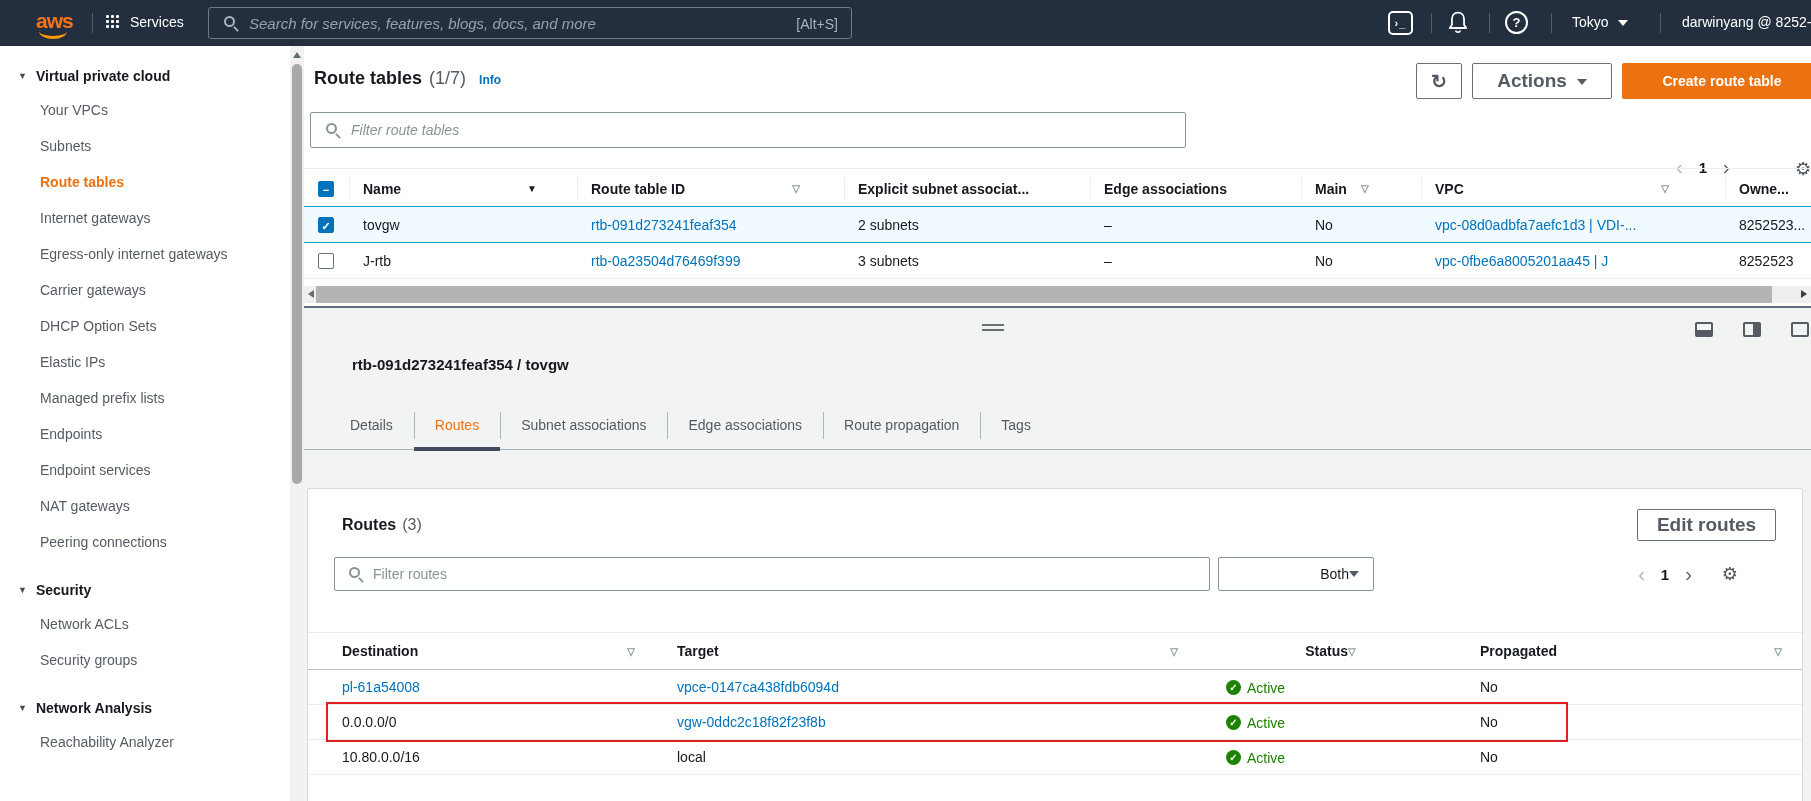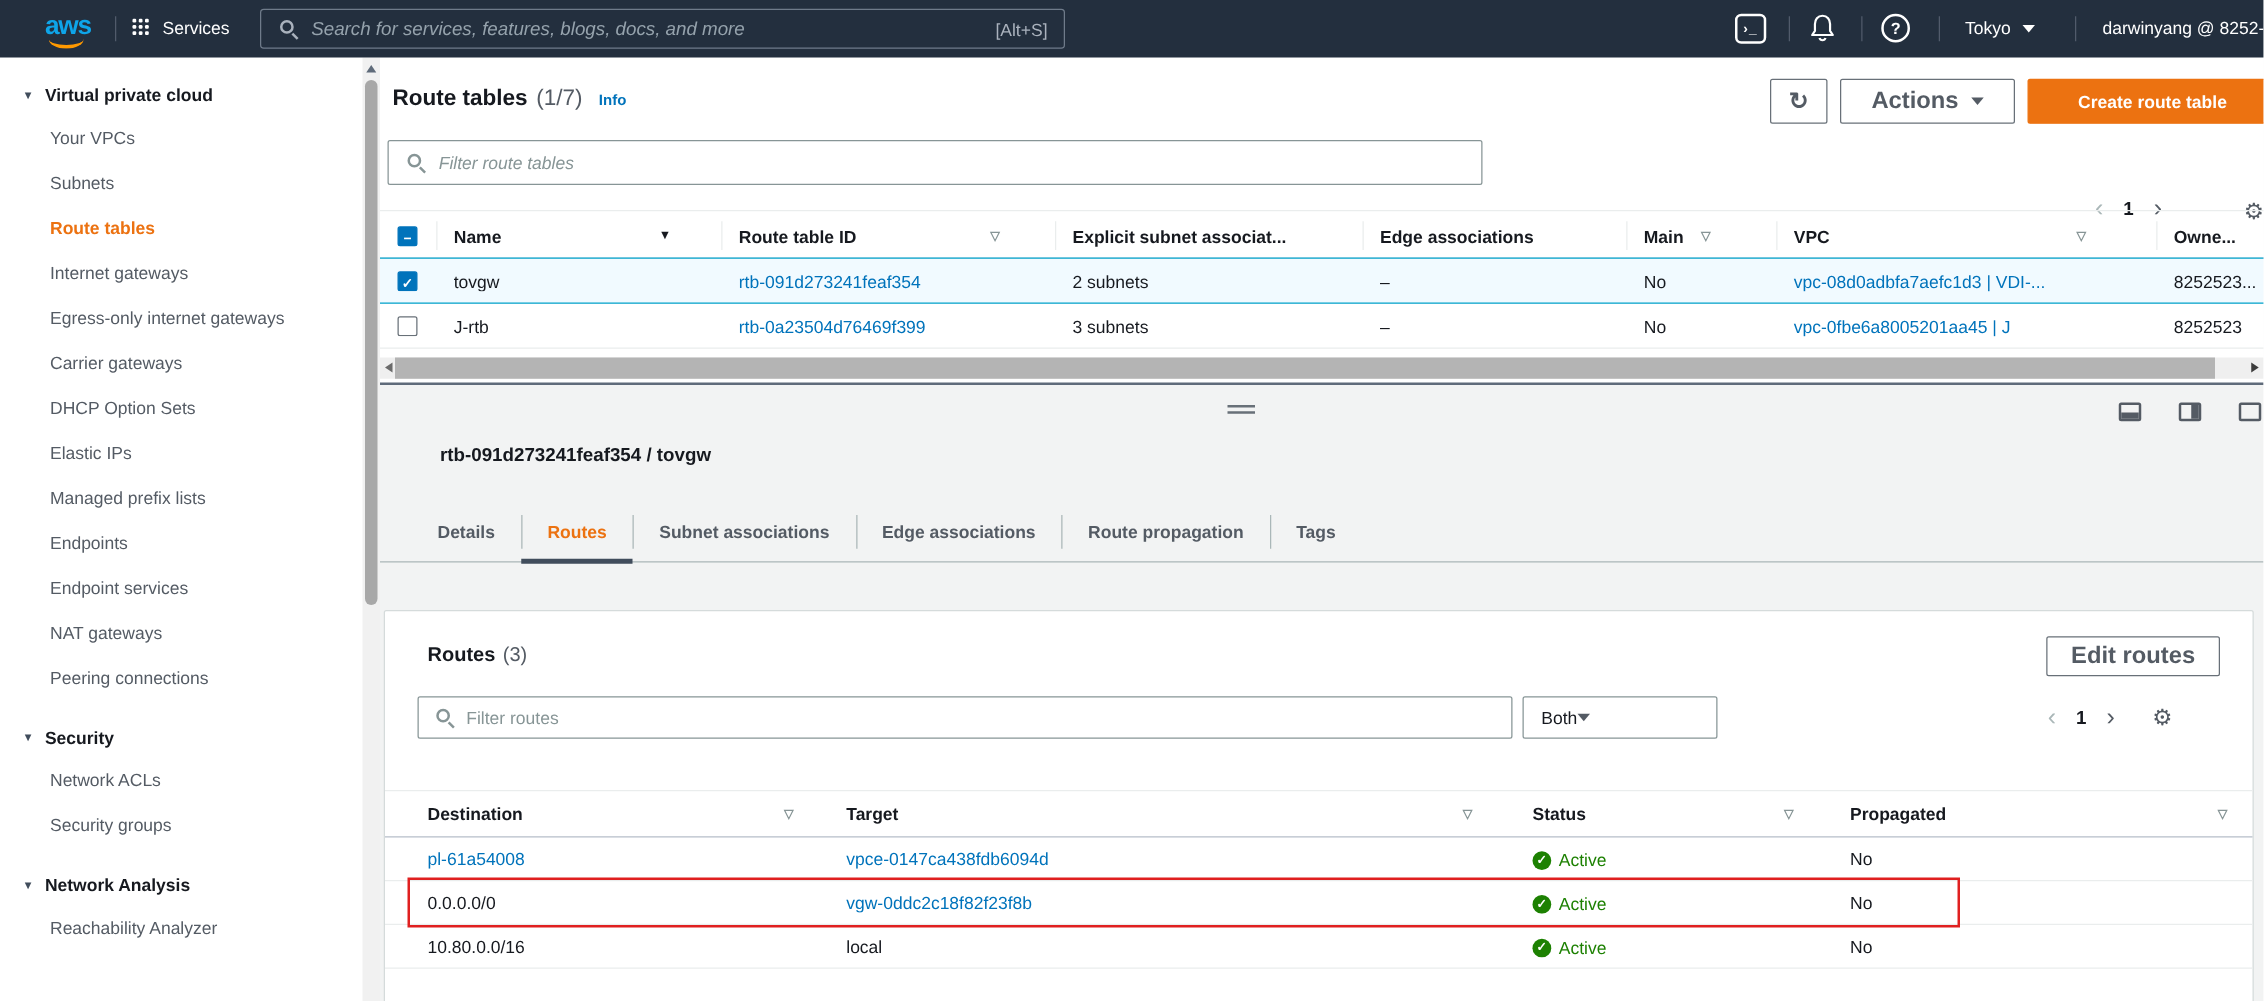--- a/index.html
+++ b/index.html
@@ -9,7 +9,7 @@
   
   .topbar { position:absolute; left:0; top:0; width:1811px; height:46px;
             background:var(--topbar-bg,#232f3e); overflow:hidden; z-index:40; }
-  .tb-logo { position:absolute; left:36px; top:9px; color:#0ea5e9; font-size:21px; font-weight:bold; letter-spacing:-1px; }
+  .tb-logo { position:absolute; left:36px; top:9px; color:#f97316; font-size:21px; font-weight:bold; letter-spacing:-1px; }
   .tb-smile { position:absolute; left:39px; top:29px; width:28px; height:10px;
               border-bottom:3px solid #ff9900; border-radius:0 0 16px 16px / 0 0 9px 9px; }
   .tb-div { position:absolute; top:13px; width:1px; height:20px; background:#515b6b; }

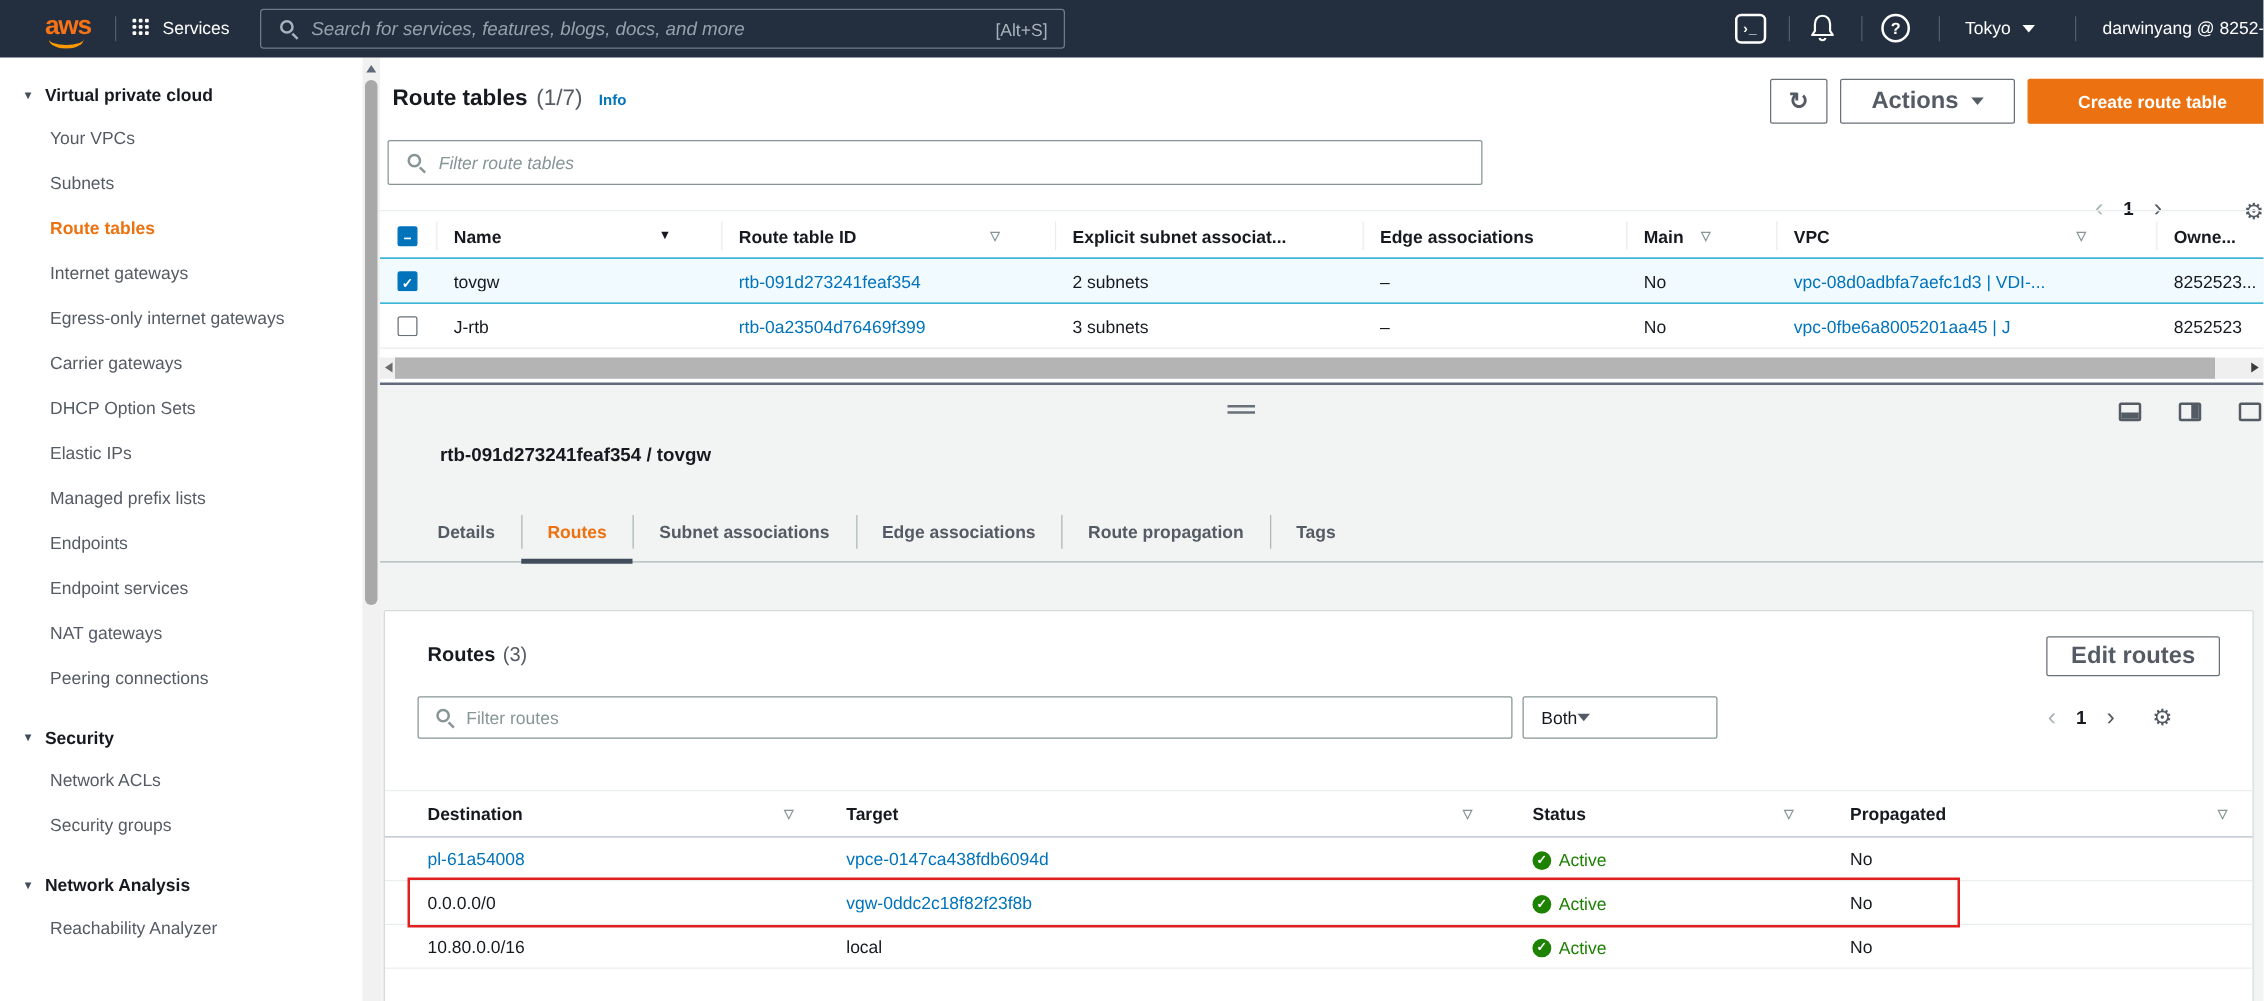--- a/index.html
+++ b/index.html
@@ -129,7 +129,7 @@
 
   .tabs-row { position:absolute; left:0; top:94px; width:1507px; height:48px; border-bottom:1px solid #aab7b8; }
   .tabs { position:absolute; left:25px; top:0; display:flex; height:48px; }
-  .tab { position:relative; padding:0 21px; line-height:46px; font-size:14px; font-weight:bold;
+  .tab { position:relative; padding:0 21px; line-height:46px; font-size:14px; font-weight:normal;
          color:#545b64; cursor:pointer; white-space:nowrap;text-align:center; }
   .tab + .tab::before { content:""; position:absolute; left:0; top:10px; height:27px; width:1px; background:#aab7b8; }
   .tab.active { color:var(--accent,#ec7211); }

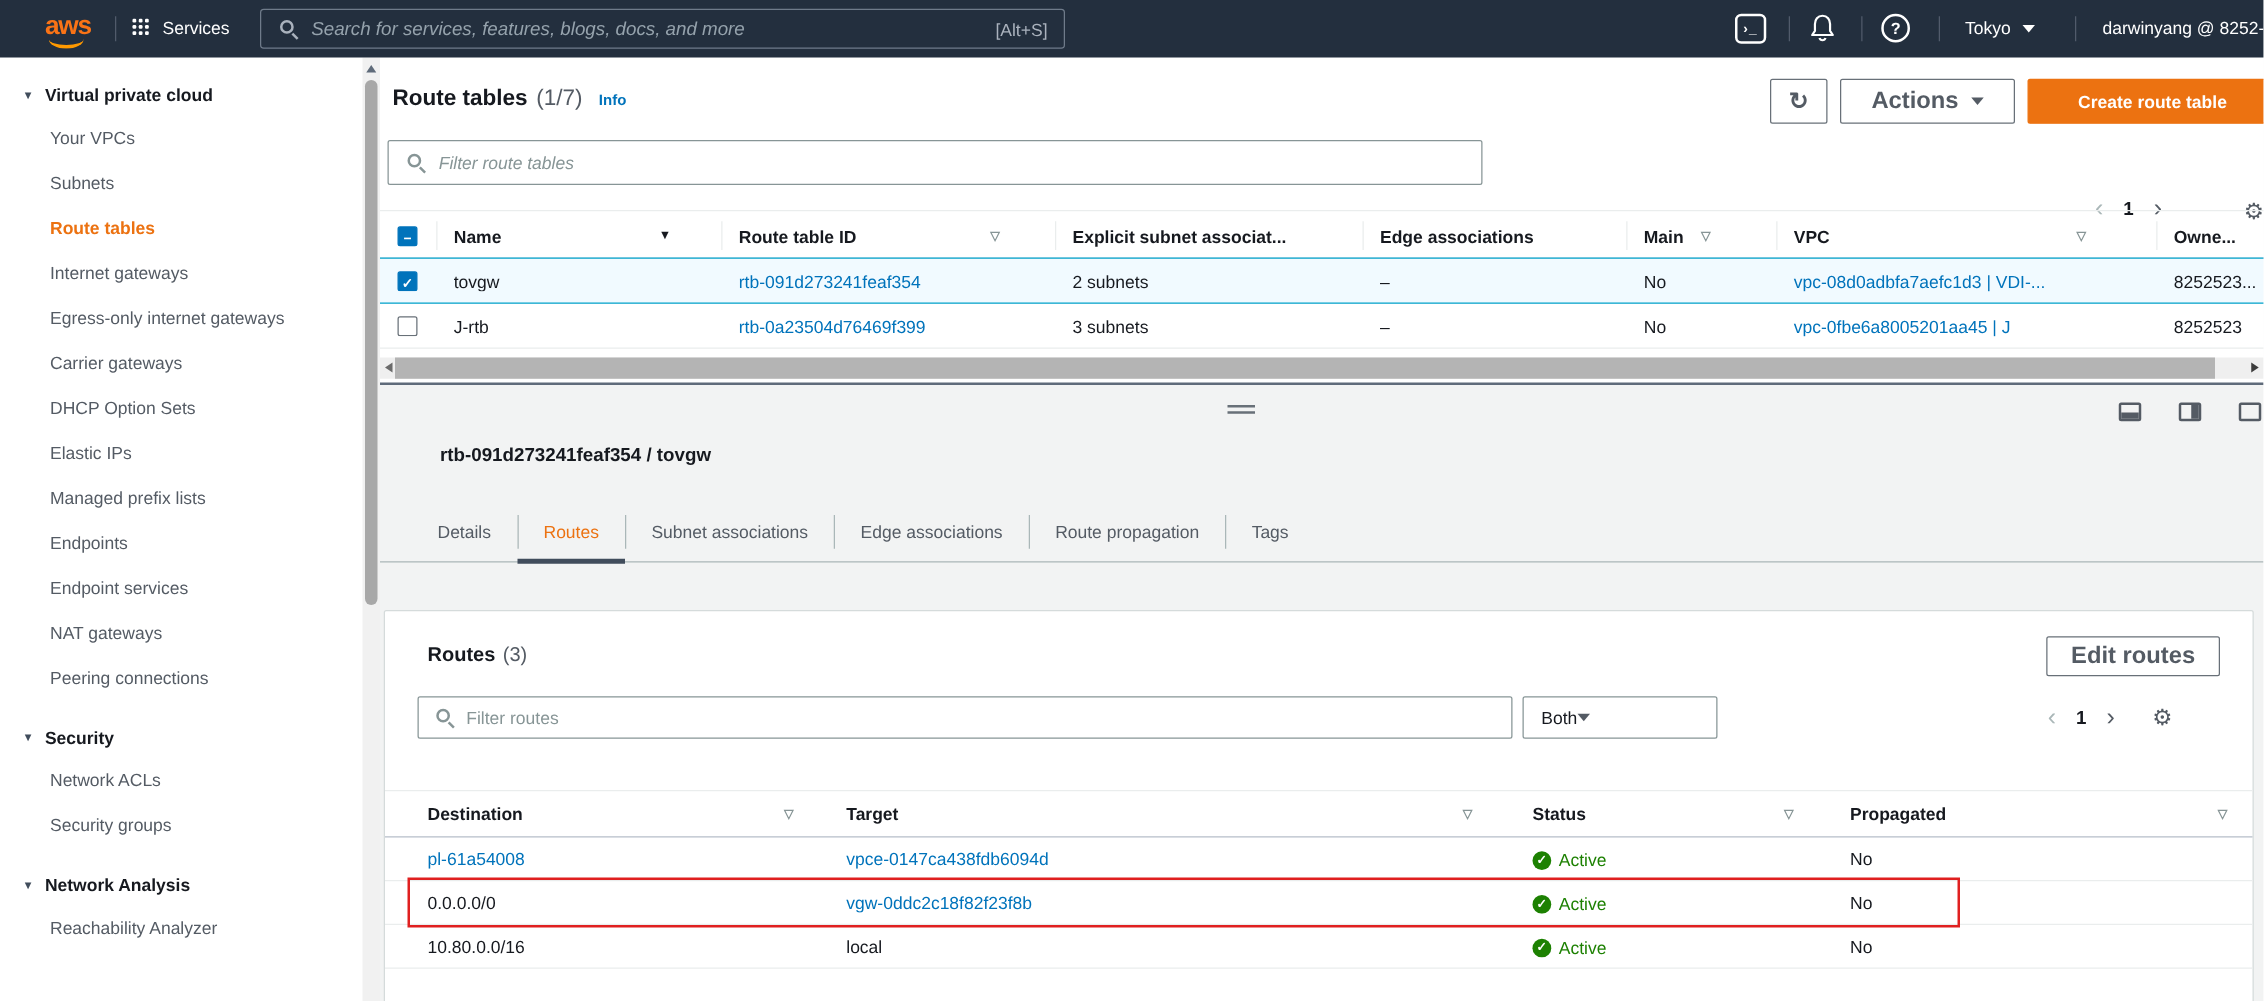--- a/index.html
+++ b/index.html
@@ -150,7 +150,7 @@
                     font-size:14px; font-family:"Liberation Sans",sans-serif; }
   .cf-input input::placeholder { color:#879596; }
   .cf-select { width:156px; height:34px; margin-left:8px; border:1px solid #879596; border-radius:2px;
-               display:flex; align-items:center; justify-content:flex-start; padding:0 14px;
+               display:flex; align-items:center; justify-content:flex-end; padding:0 14px;
                font-size:14px; color:#16191f; cursor:pointer; background:#fff; }
   .cf-select .btn-caret { margin-left:0; }
   .card .pager-r { margin-left:auto; display:flex; align-items:center; gap:16px; font-size:15px; }

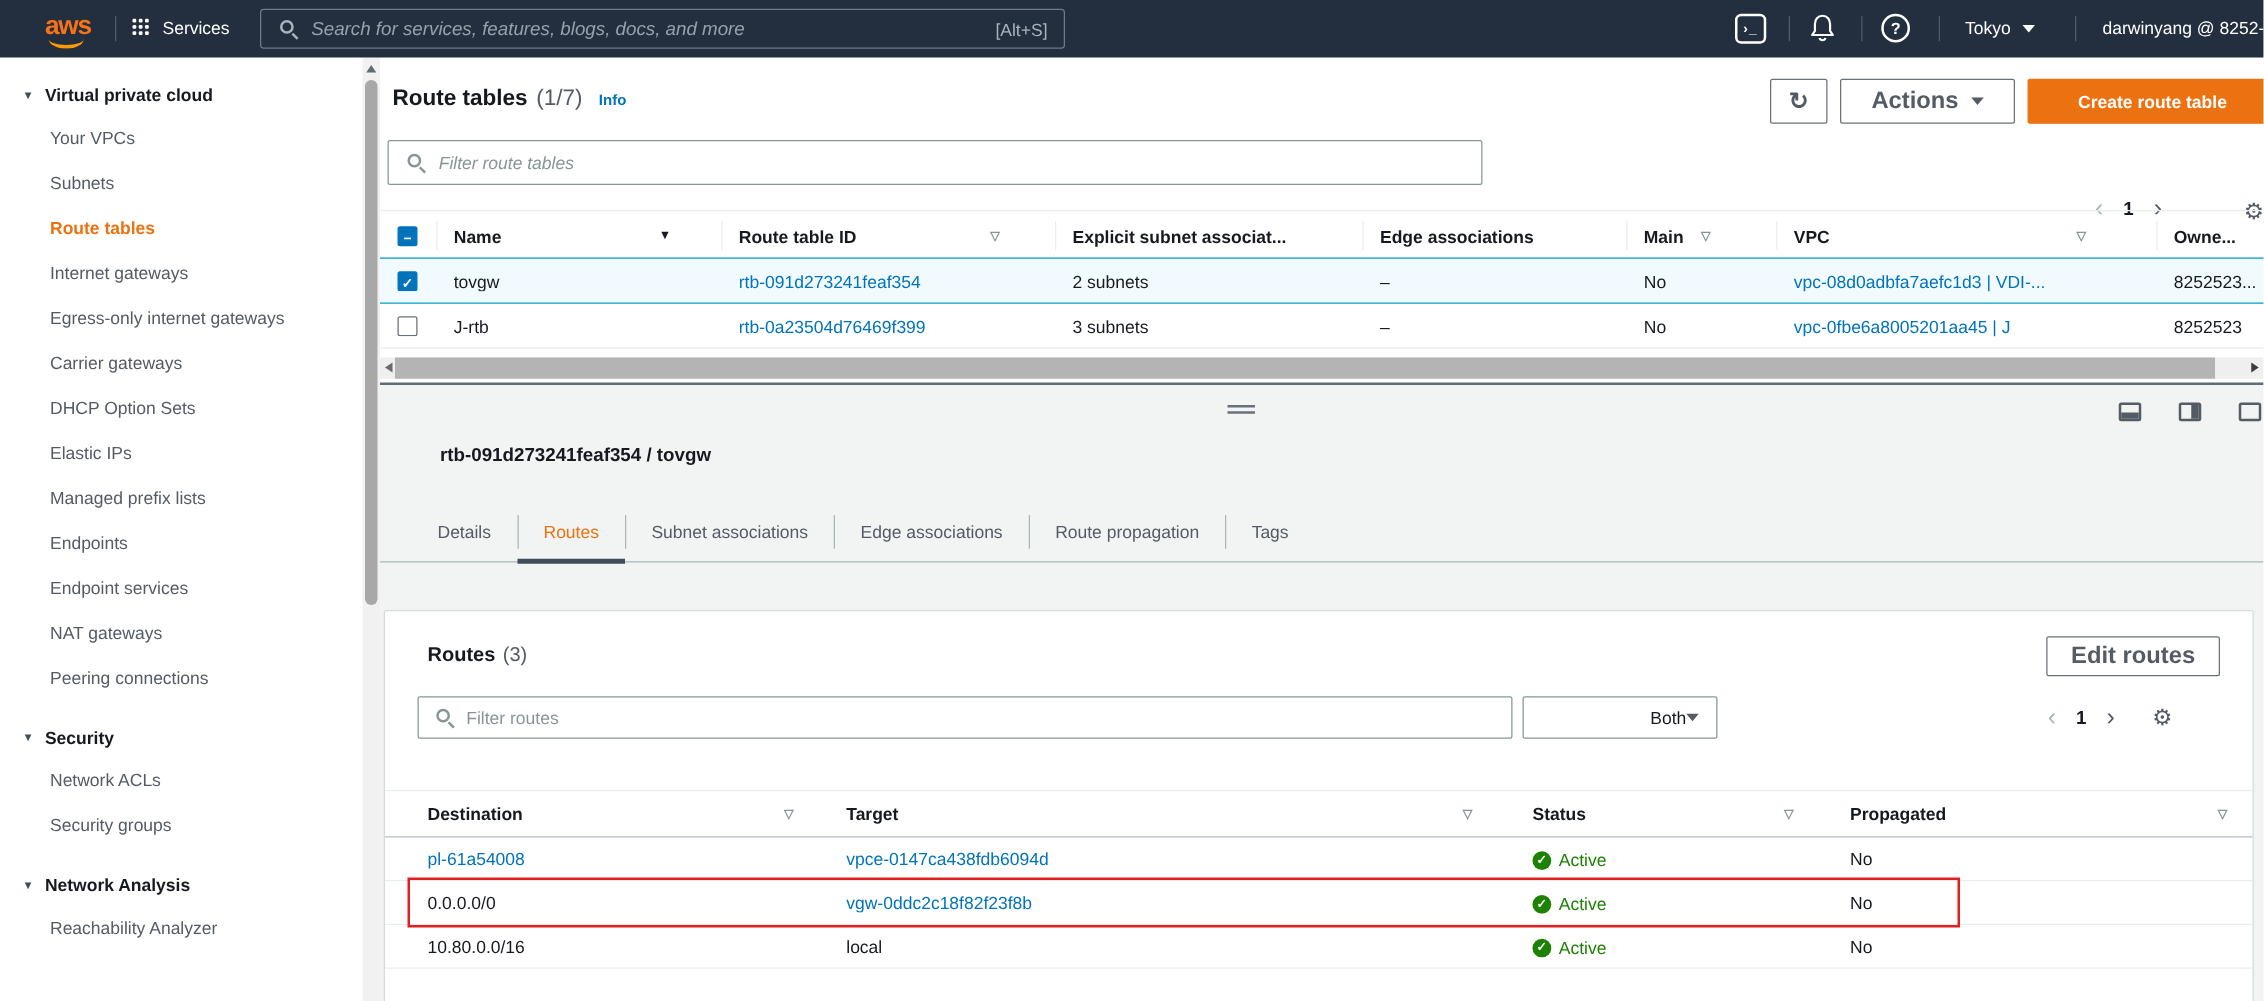--- a/index.html
+++ b/index.html
@@ -162,7 +162,7 @@
   .ro-h > div { display:flex; align-items:center; justify-content:space-between; padding-left:14px; }
   .ro-h > div:first-child { padding-left:34px; padding-right:28px; }
   .ro-h > div:nth-child(2) { padding-right:34px;gap:16px; }
-  .ro-h > div:nth-child(3) { padding-right:31px; }
+  .ro-h > div:nth-child(3) { padding-right:31px;justify-content:center; }
   .ro-h > div:nth-child(4) { padding-right:20px; }
   .ro-r { height:35px; border-bottom:1px solid #eaeded; }
   .ro-r > div { padding-left:14px; white-space:nowrap; overflow:hidden; }

